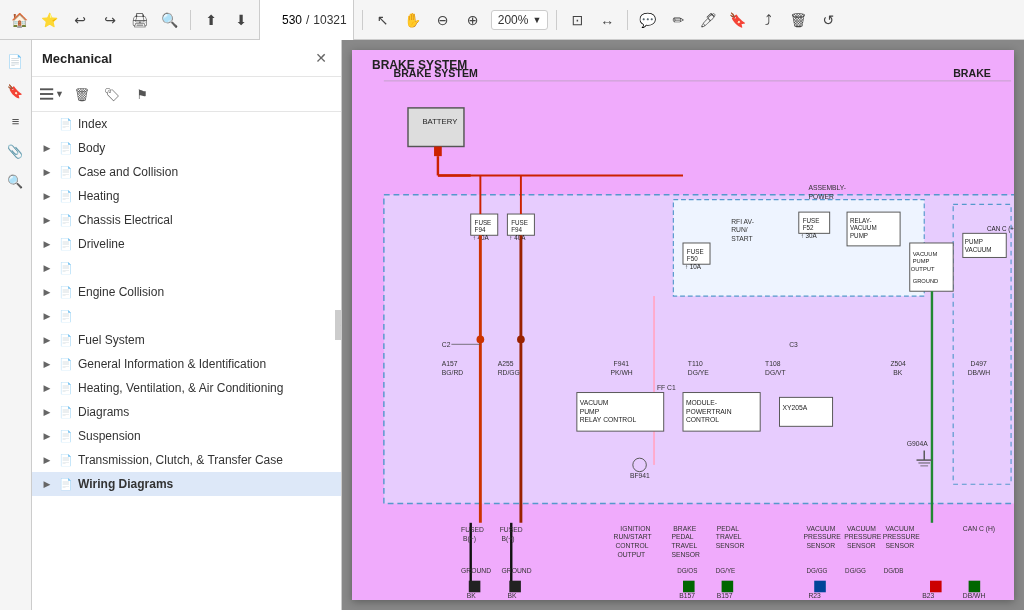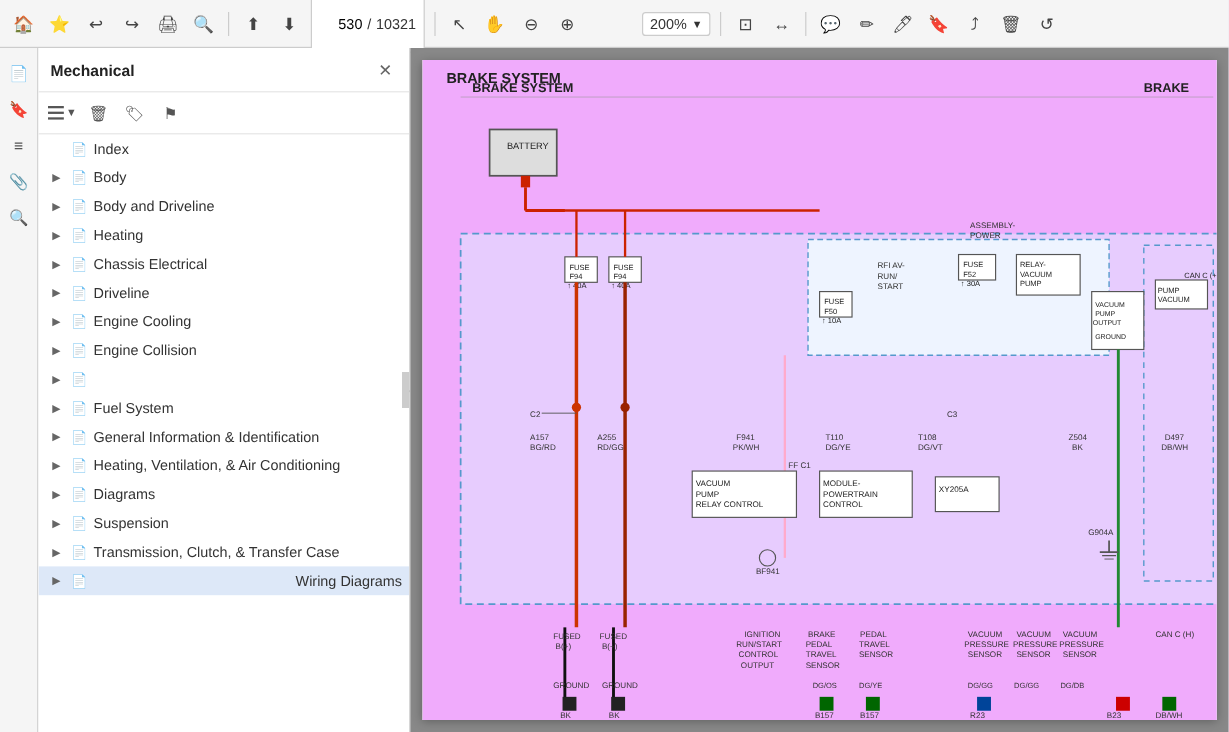--- a/index.html
+++ b/index.html
@@ -41,7 +41,7 @@
       background: white;
       padding: 2px 6px;
       border-radius: 3px;
-      font-size: 12px; color: #333; margin-left: 44px;
+      font-size: 12px; color: #333;
     }
 
     

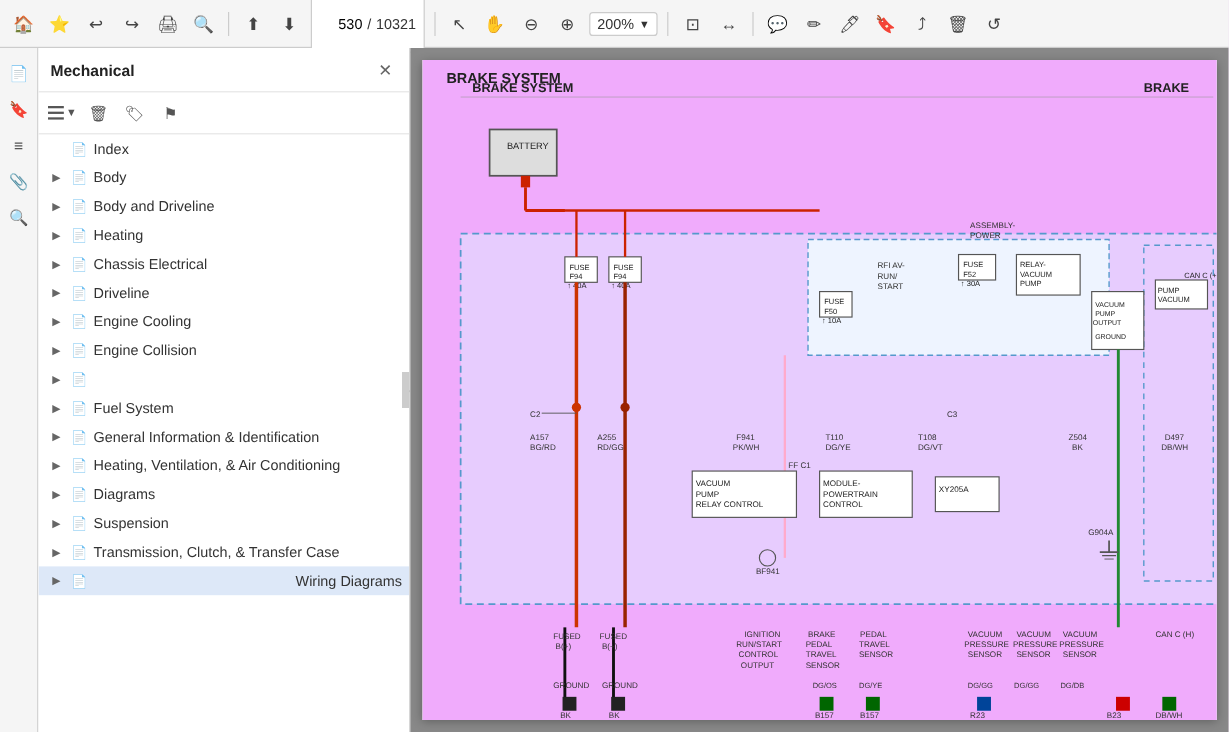--- a/index.html
+++ b/index.html
@@ -285,7 +285,7 @@
       <div class="bm-item">
         <div class="bm-chevron">▶</div>
         <div class="bm-icon">📄</div>
-        <span class="bm-label">Body and Driveline</span>
+        <span class="bm-label">Case and Collision</span>
       </div>
 
       <div class="bm-item">

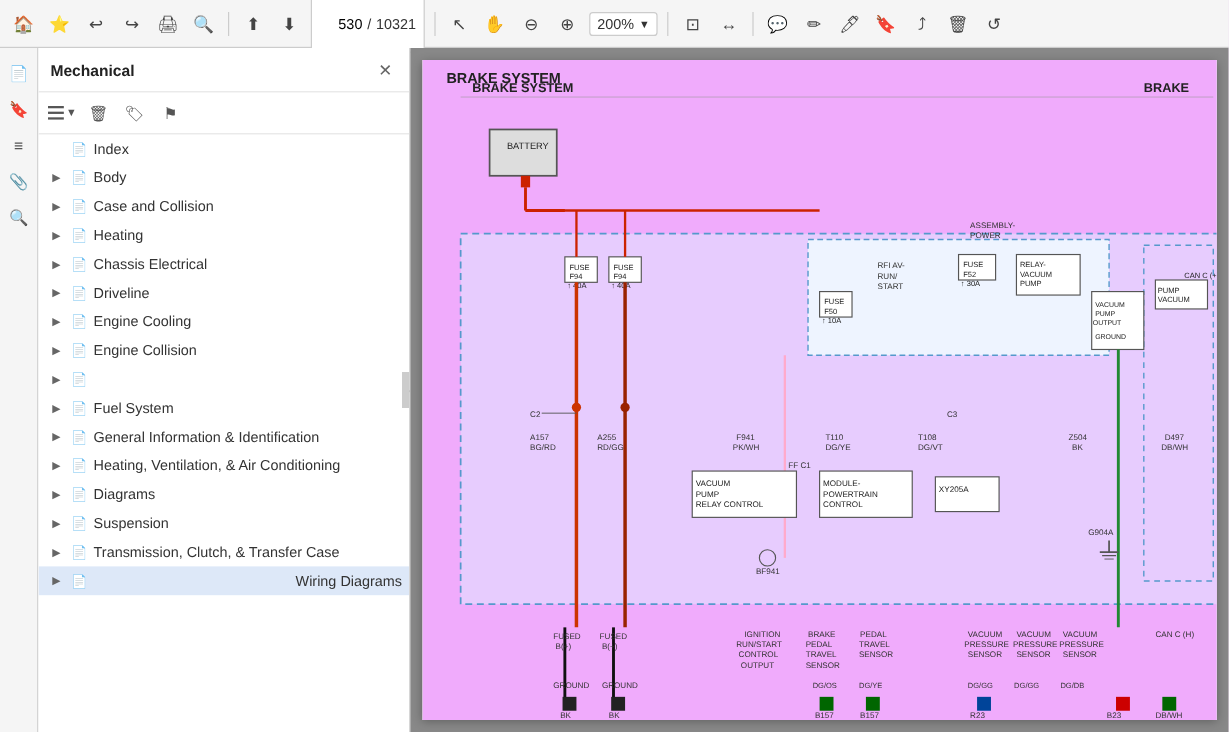--- a/index.html
+++ b/index.html
@@ -309,7 +309,6 @@
       <div class="bm-item">
         <div class="bm-chevron">▶</div>
         <div class="bm-icon">📄</div>
-        <span class="bm-label">Engine Cooling</span>
       </div>
 
       <div class="bm-item">

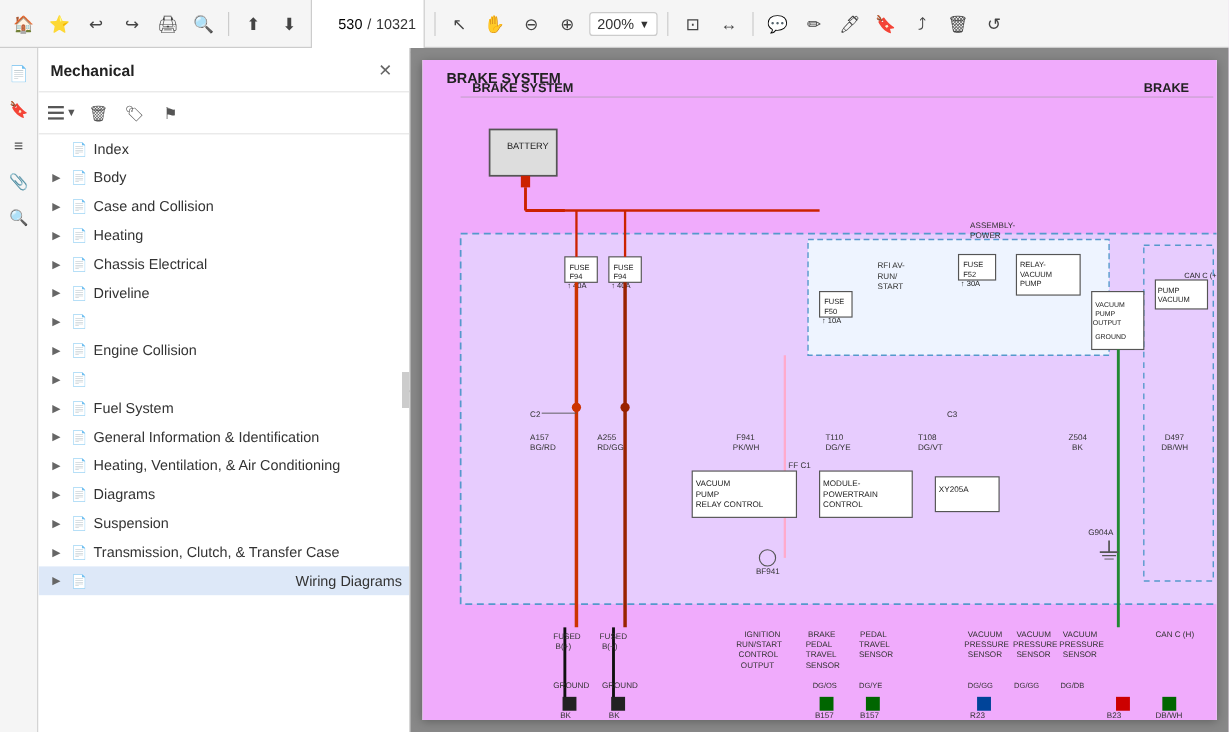--- a/index.html
+++ b/index.html
@@ -128,7 +128,7 @@
       gap: 4px;
     }
     .bm-item.active { background: #dde8f8; }
-    .bm-item.active .bm-label { font-weight: 400; text-align: right; }
+    .bm-item.active .bm-label { font-weight: 700; }
     .bm-chevron {
       width: 14px; height: 14px;
       display: flex; align-items: center; justify-content: center;

